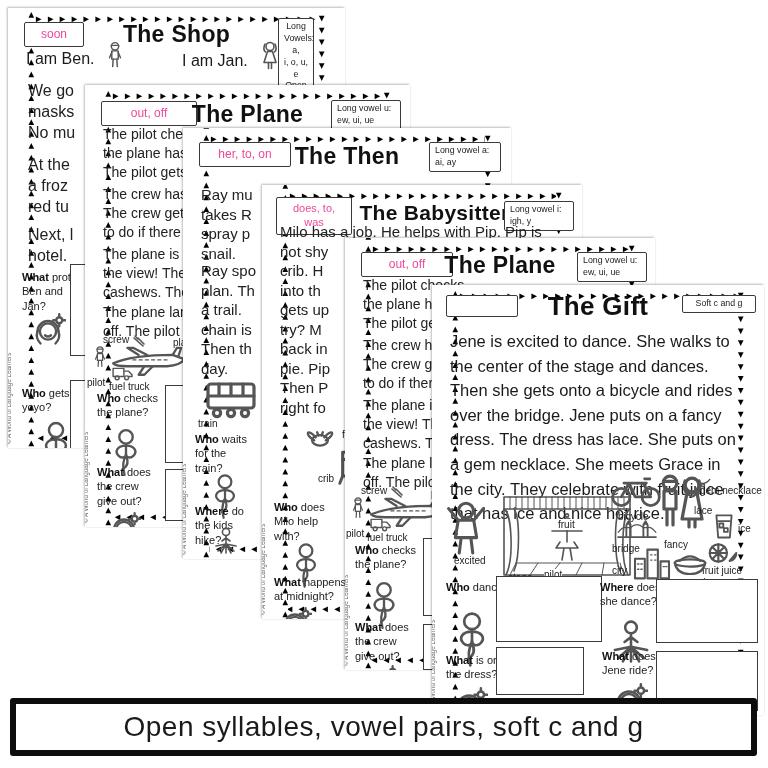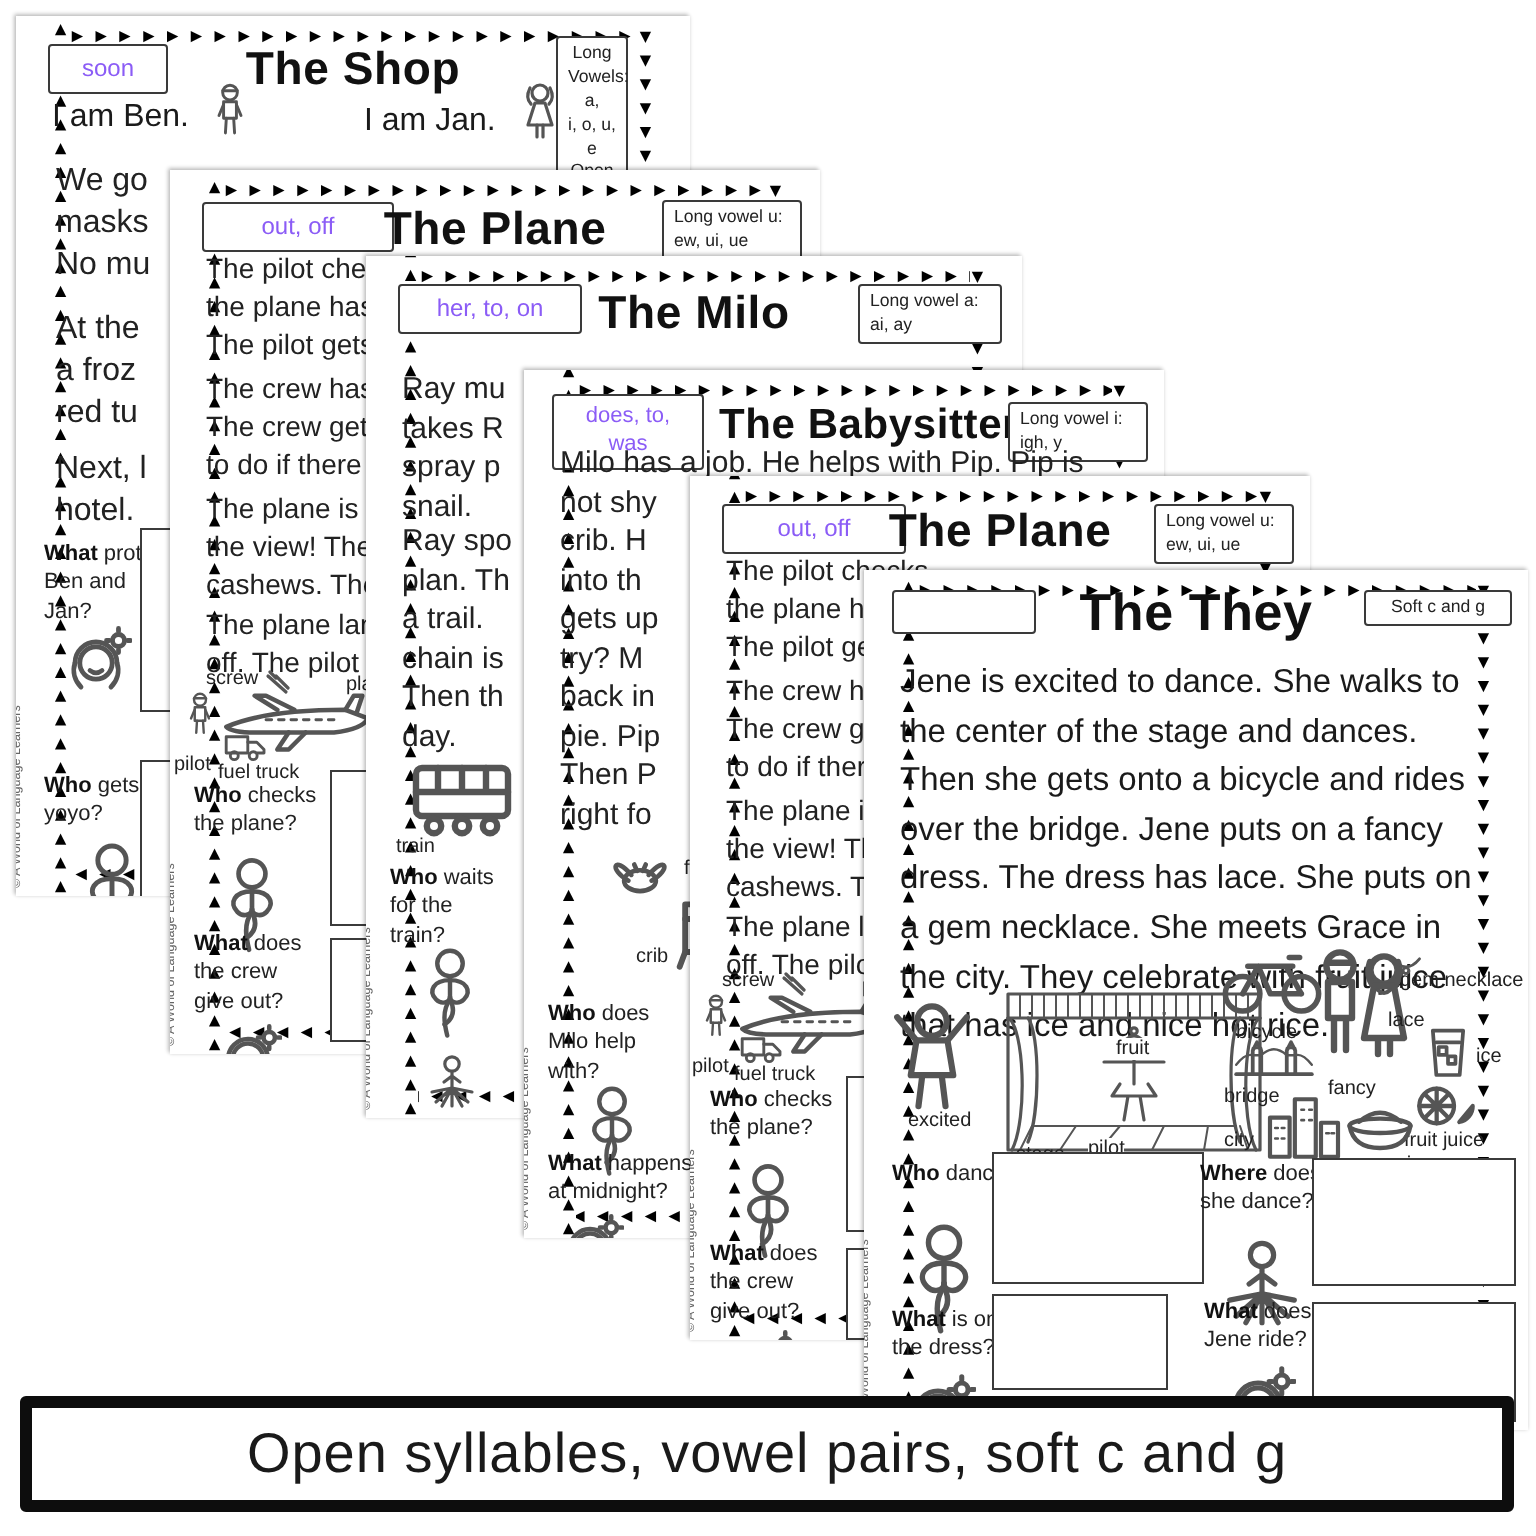--- a/index.html
+++ b/index.html
@@ -19,7 +19,7 @@
   .arr.vl{left:17px;top:100%;transform:rotate(-90deg)}
   .arr.vr{left:calc(100% - 17px);top:6px;transform:rotate(90deg)}
   .wbox{border:1.5px solid #3a3a3a;border-radius:2px;text-align:center;font-size:12px;
-        font-weight:500;padding:4px 3px;white-space:pre-line;line-height:1.25;color:#8b5cf6;
+        font-weight:500;padding:4px 3px;white-space:pre-line;line-height:1.25;color:#ec4899;
         background:#fff;box-sizing:border-box}
   .sbox{border:1.4px solid #3a3a3a;border-radius:2px;font-size:8.8px;line-height:1.35;
         padding:2px 5px;white-space:pre-line;color:#222;background:#fff;box-sizing:border-box}

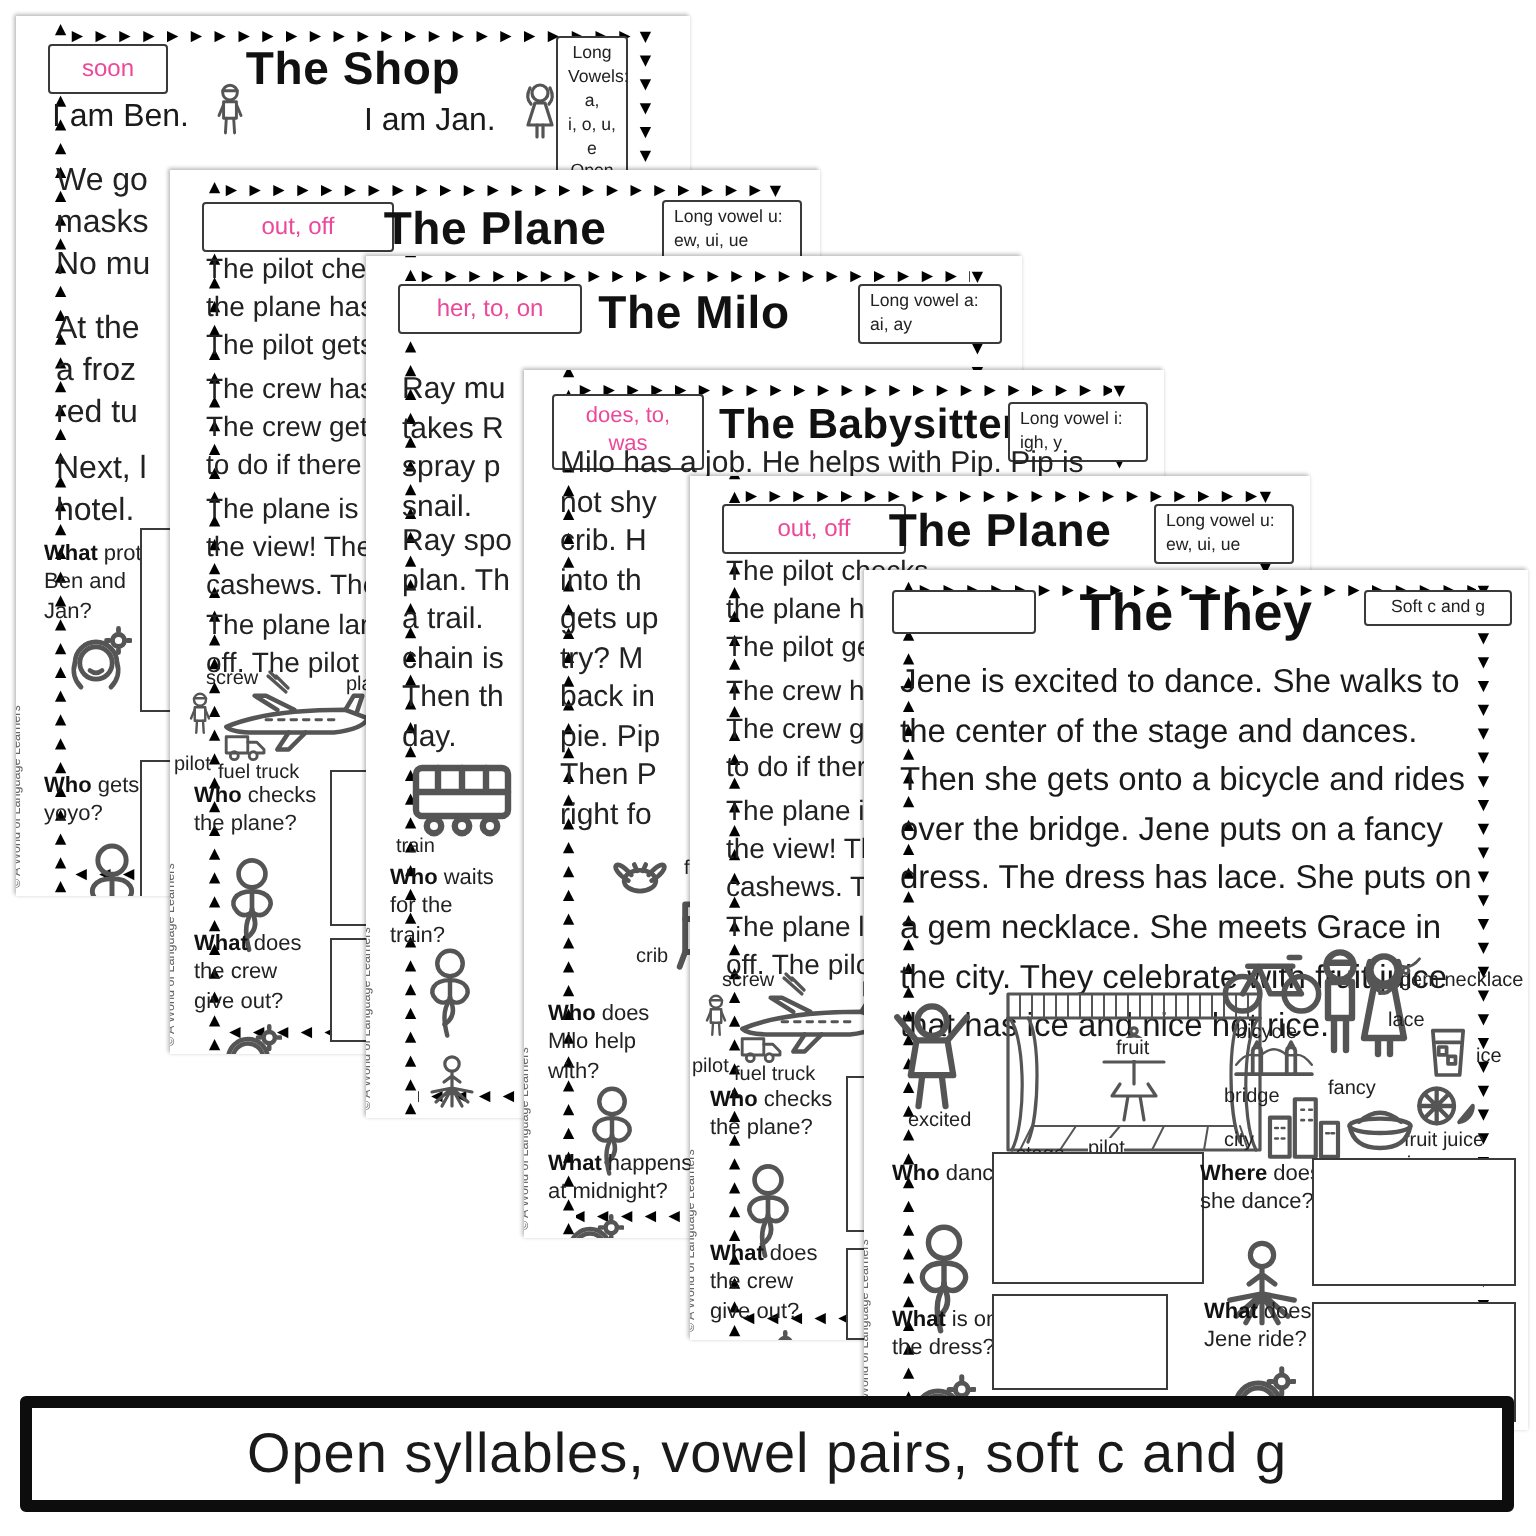--- a/index.html
+++ b/index.html
@@ -283,7 +283,7 @@
     <div class="arr v vl"></div>
     <div class="arr v vr"></div>
     <div class="ab wbox" style="left:16px;top:14px;width:92px">her, to, on</div>
-    <div class="ab ttl" style="left:0;right:0;top:15px">The Milo</div>
+    <div class="ab ttl" style="left:0;right:0;top:15px">The Then</div>
     <div class="ab sbox" style="left:246px;top:14px;width:72px">Long vowel a:
 ai, ay</div>
     <div class="ab bd" style="left:18px;top:133px;font-size:15px;line-height:19.5px">Ray spo

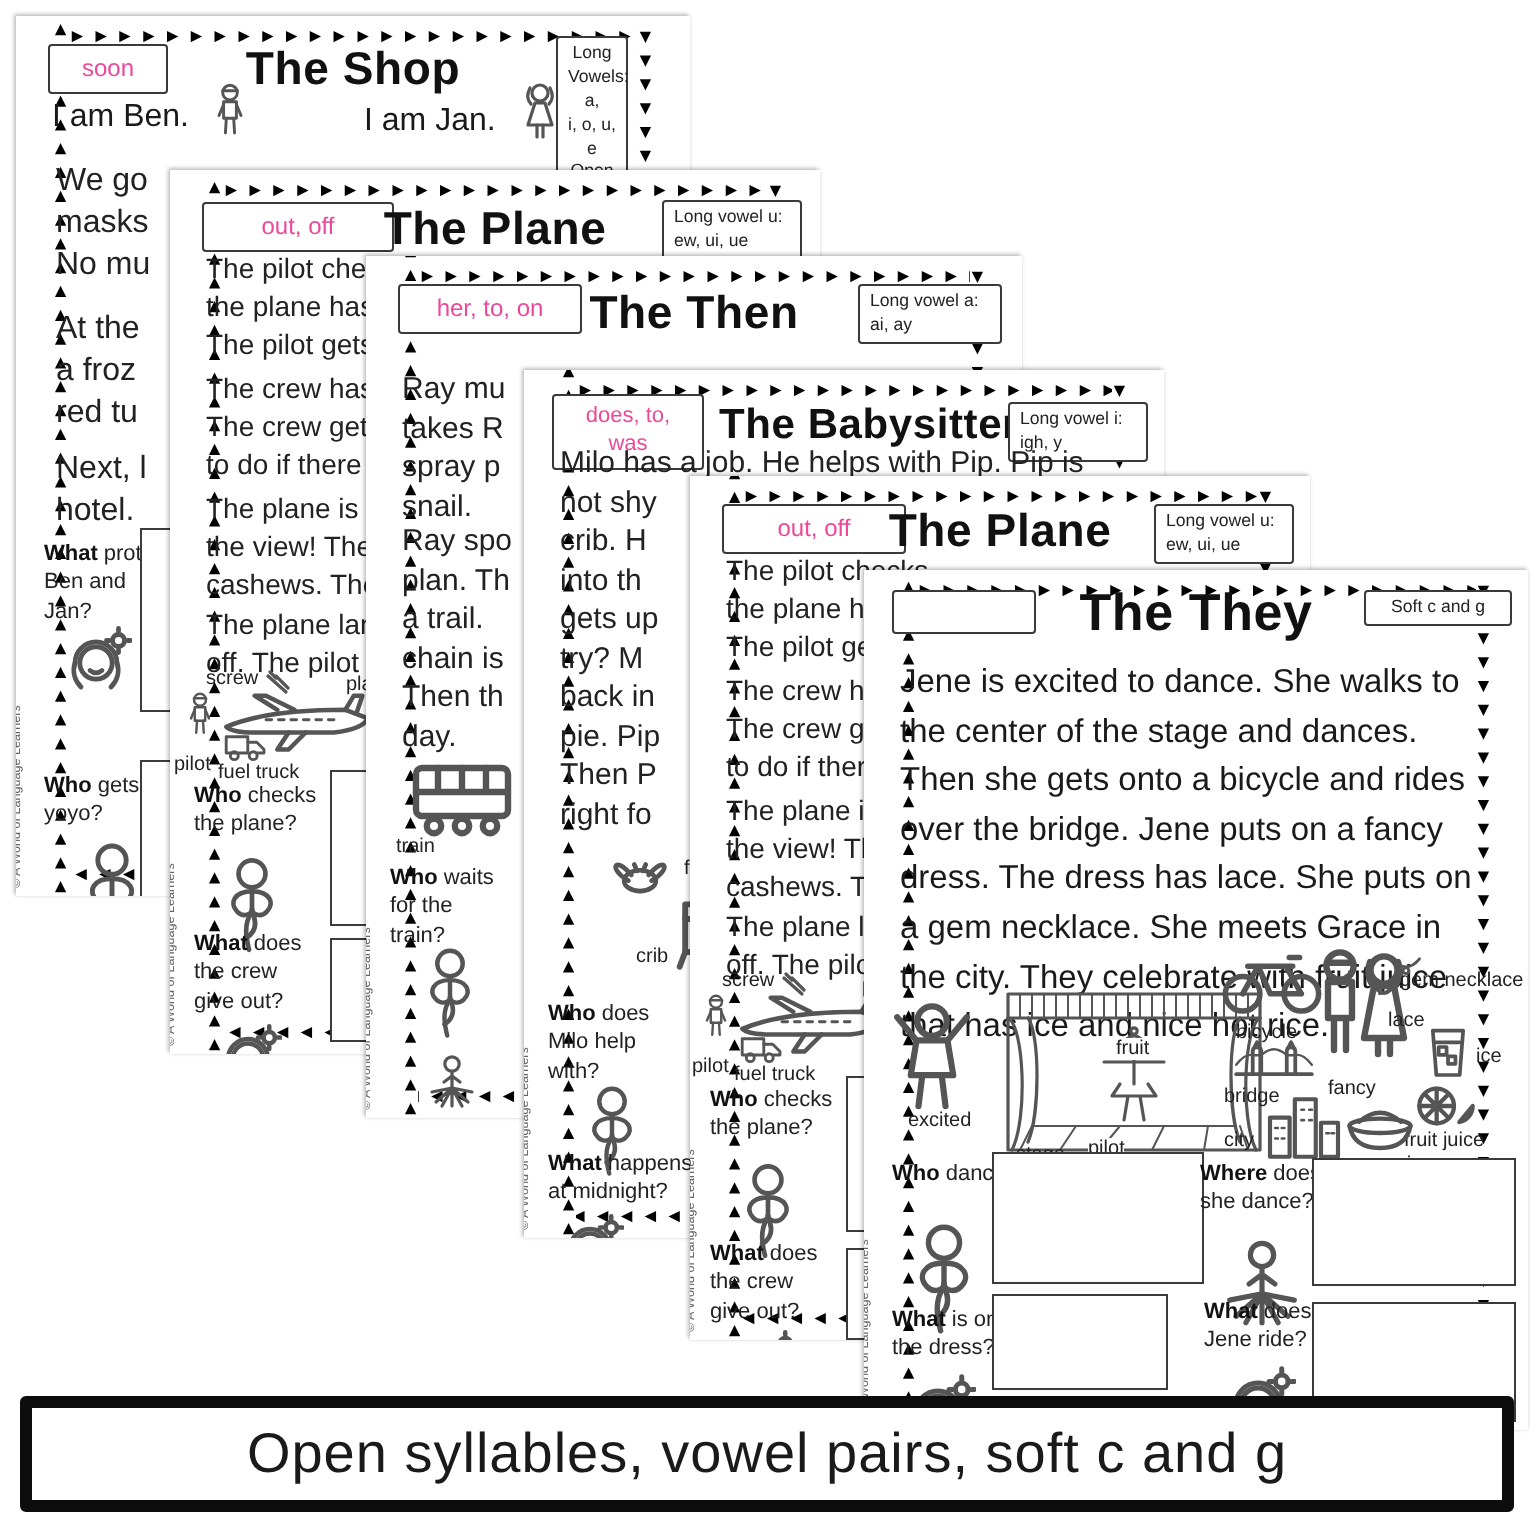--- a/index.html
+++ b/index.html
@@ -417,7 +417,7 @@
     <div class="arr v vl"></div>
     <div class="arr v vr"></div>
     <div class="ab wbox" style="left:14px;top:10px;width:72px;height:22px"></div>
-    <div class="ab ttl" style="left:0;right:0;top:6px;font-size:26px">The They</div>
+    <div class="ab ttl" style="left:0;right:0;top:6px;font-size:26px">The Gift</div>
     <div class="ab sbox" style="left:250px;top:10px;width:74px;text-align:center">Soft c and g</div>
     <div class="ab flow" style="left:18px;top:44px;width:298px;font-size:16.5px;line-height:24.6px">Jene is excited to dance. She walks to the center of the stage and dances. Then she gets onto a bicycle and rides over the bridge. Jene puts on a fancy dress. The dress has lace. She puts on a gem necklace. She meets Grace in the city. They celebrate with fruit juice that has ice and nice hot rice.</div>
 

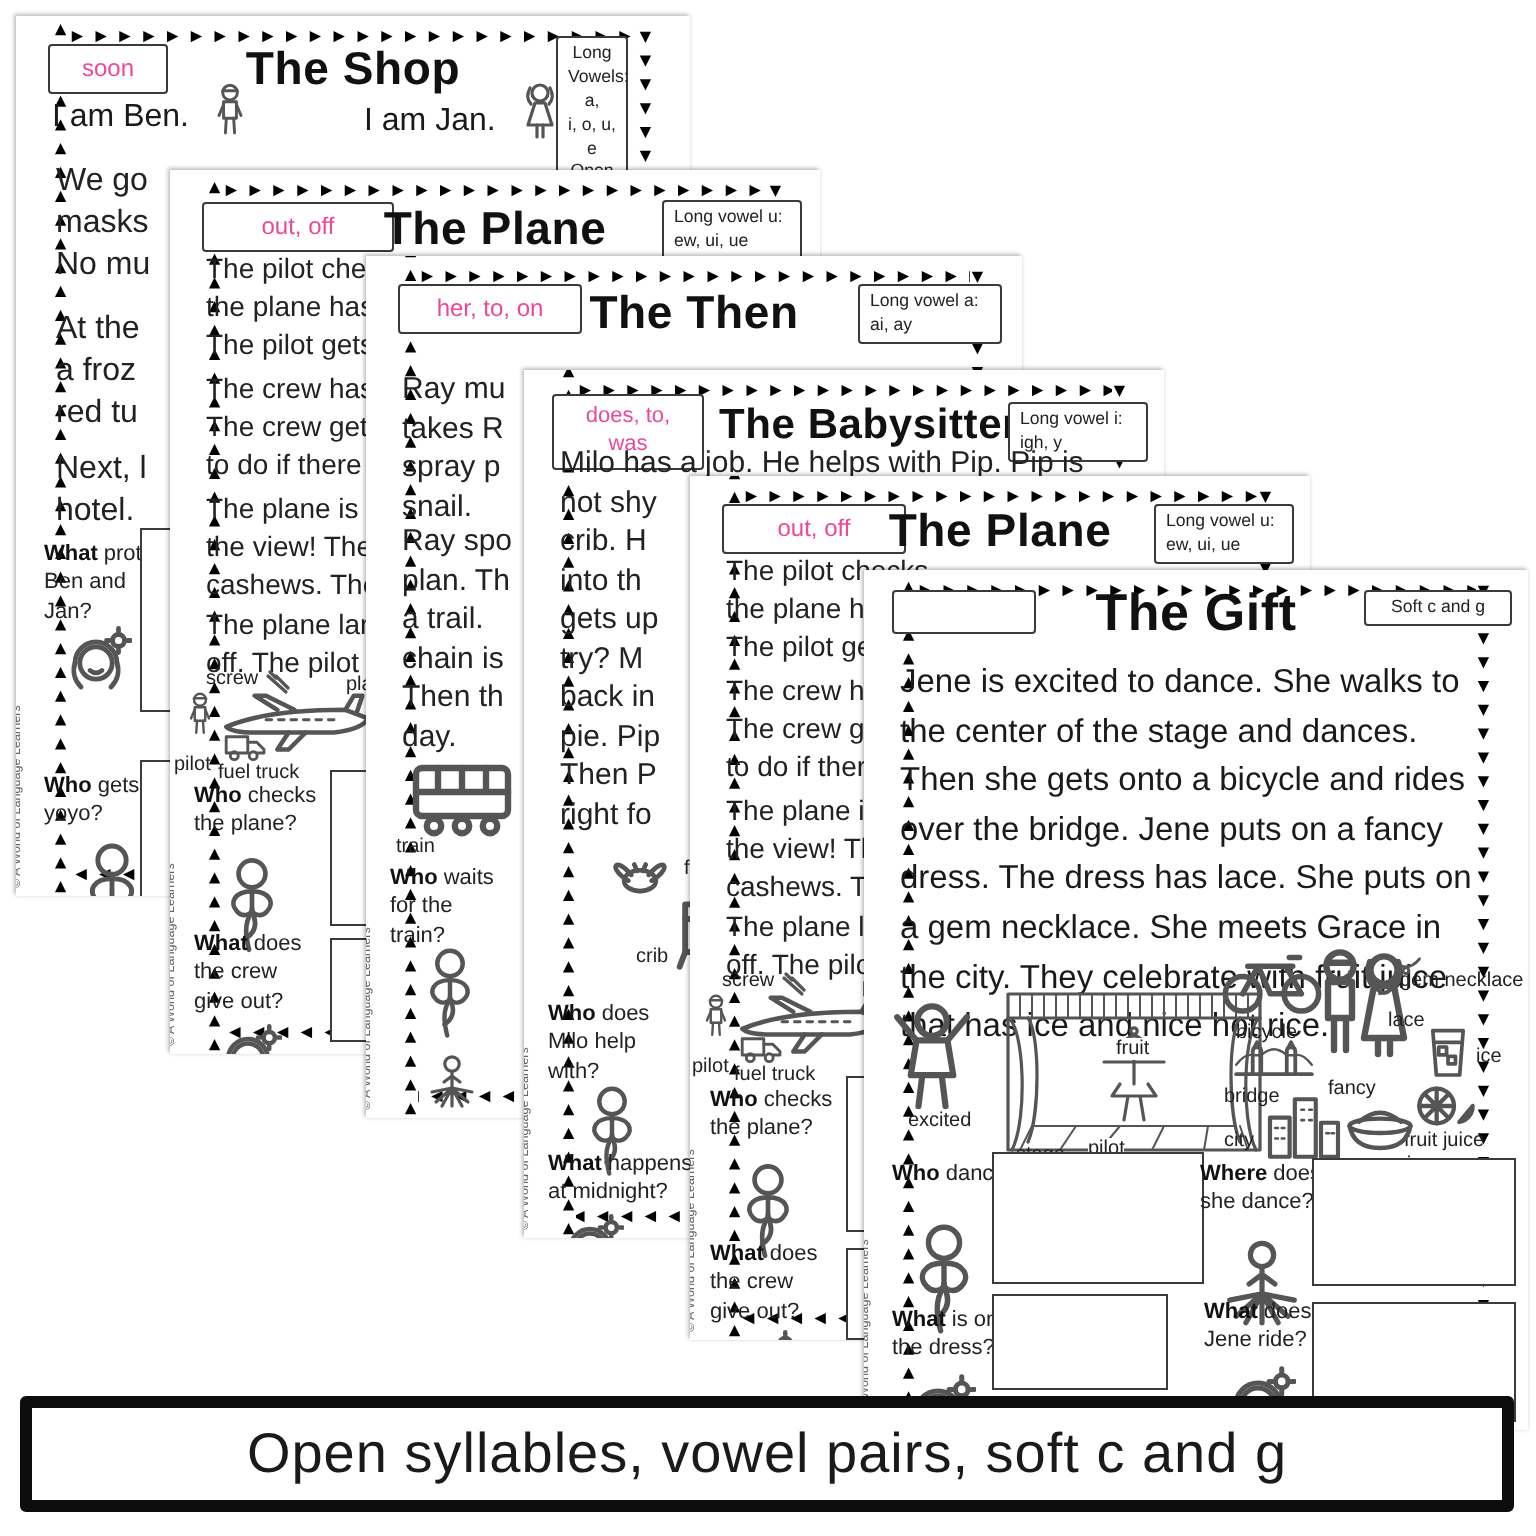--- a/index.html
+++ b/index.html
@@ -307,6 +307,9 @@
         <use href="#sym-person"></use>
       </svg>
     <div class="ab abox" style="left:80px;top:302px;width:160px;height:66px"></div>
+    <div class="ab q" style="left:12px;top:376px;width:60px">
+      <span class="qb">Where</span><span class="qr">do the kids hike?</span>
+    </div>
     <svg class="ic ab" style="left:26px;top:398px" width="34" height="30" viewBox="0 0 26 30">
         <use href="#sym-starperson"></use>
       </svg>

